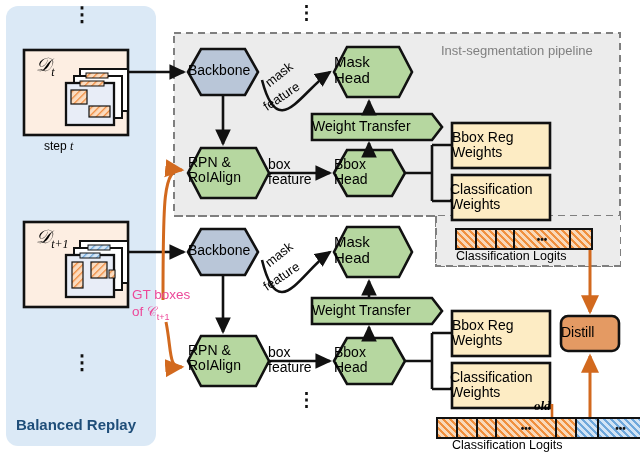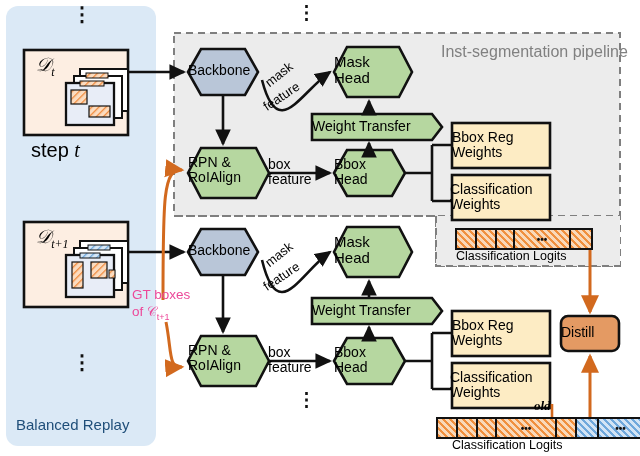--- a/index.html
+++ b/index.html
@@ -137,7 +137,7 @@
 
   <div class="lbl" style="left:16px;top:416px;font-size:15px;font-weight:normal;color:#1f4e79;text-align:right;">Balanced Replay</div>
 
-  <div class="lbl" style="left:441px;top:43px;font-size:16px;color:#808080;text-align:right;">Inst-segmentation pipeline</div>
+  <div class="lbl" style="left:441px;top:43px;font-size:13px;color:#808080;text-align:right;">Inst-segmentation pipeline</div>
   <div class="lbl" style="left:297px;top:1px;font-size:19px;font-weight:700;color:#111;">⋮</div>
   <div class="lbl" style="left:297px;top:388px;font-size:19px;font-weight:700;color:#111;">⋮</div>
 

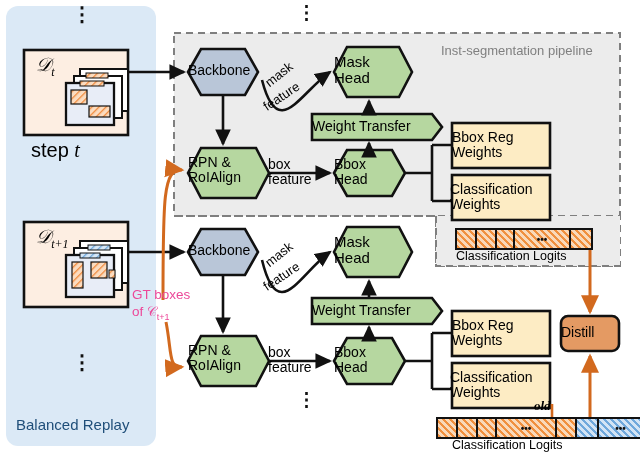--- a/index.html
+++ b/index.html
@@ -125,7 +125,7 @@
   <div class="lbl" style="left:36px;top:54px;font-family:'Liberation Serif',serif;font-style:italic;font-size:19px;">
     <span>𝒟</span><sub style="font-size:12px;">t</sub>
   </div>
-  <div class="lbl" style="left:31px;top:139px;font-size:20px;">
+  <div class="lbl" style="left:44px;top:139px;font-size:12px;">
     <span>step </span><i style="font-family:'Liberation Serif',serif;">t</i>
   </div>
 

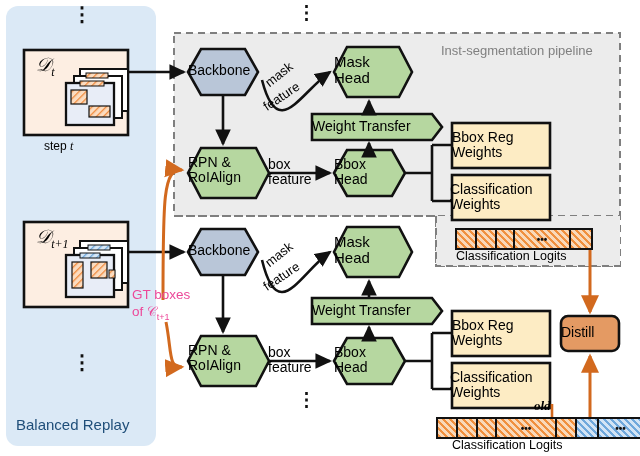--- a/index.html
+++ b/index.html
@@ -135,7 +135,7 @@
 
   <div class="lbl" style="left:72px;top:350px;font-size:20px;color:#111;font-weight:700;">⋮</div>
 
-  <div class="lbl" style="left:16px;top:416px;font-size:15px;font-weight:normal;color:#1f4e79;text-align:right;">Balanced Replay</div>
+  <div class="lbl" style="left:16px;top:416px;font-size:15px;font-weight:bold;color:#1f4e79;text-align:right;">Balanced Replay</div>
 
   <div class="lbl" style="left:441px;top:43px;font-size:13px;color:#808080;text-align:right;">Inst-segmentation pipeline</div>
   <div class="lbl" style="left:297px;top:1px;font-size:19px;font-weight:700;color:#111;">⋮</div>

